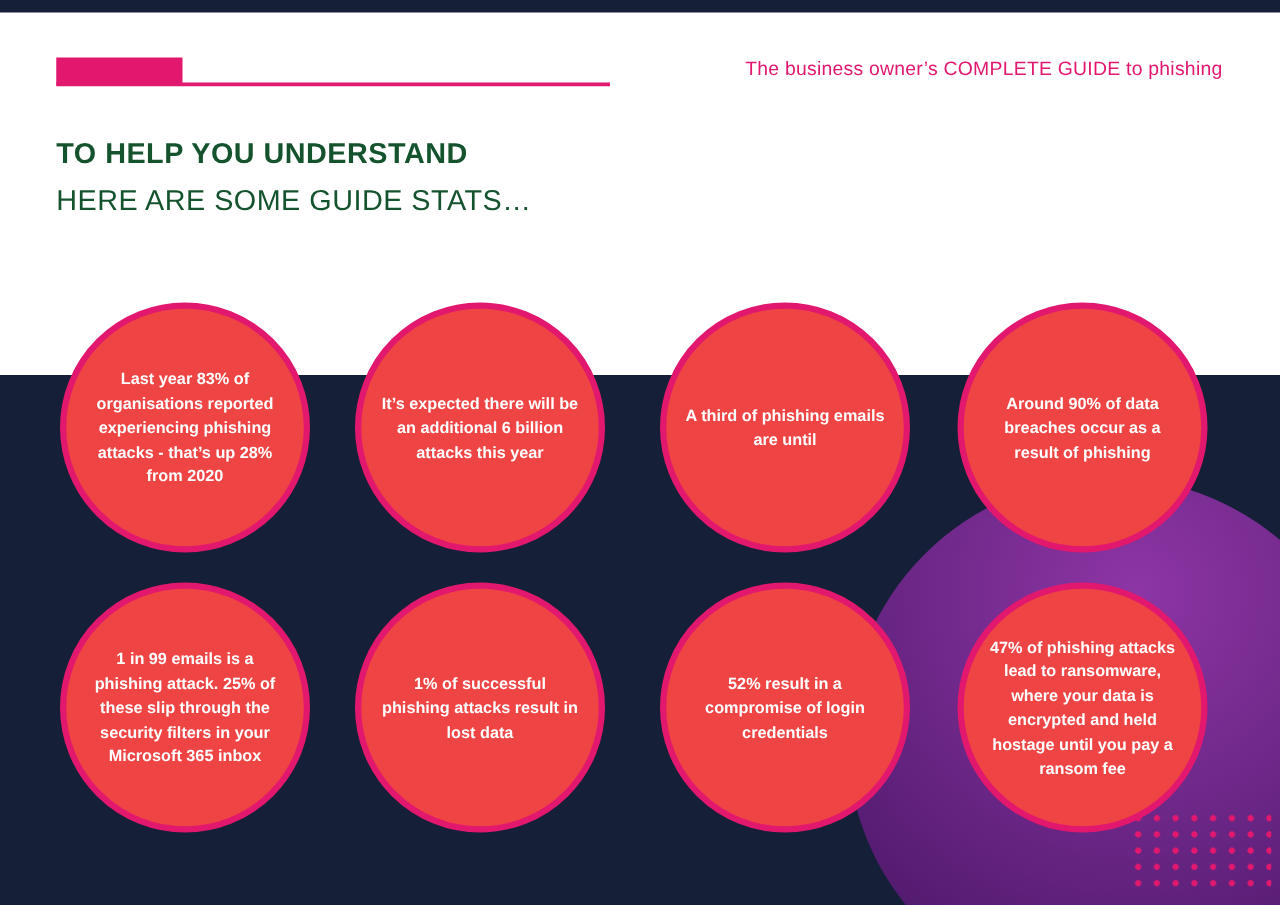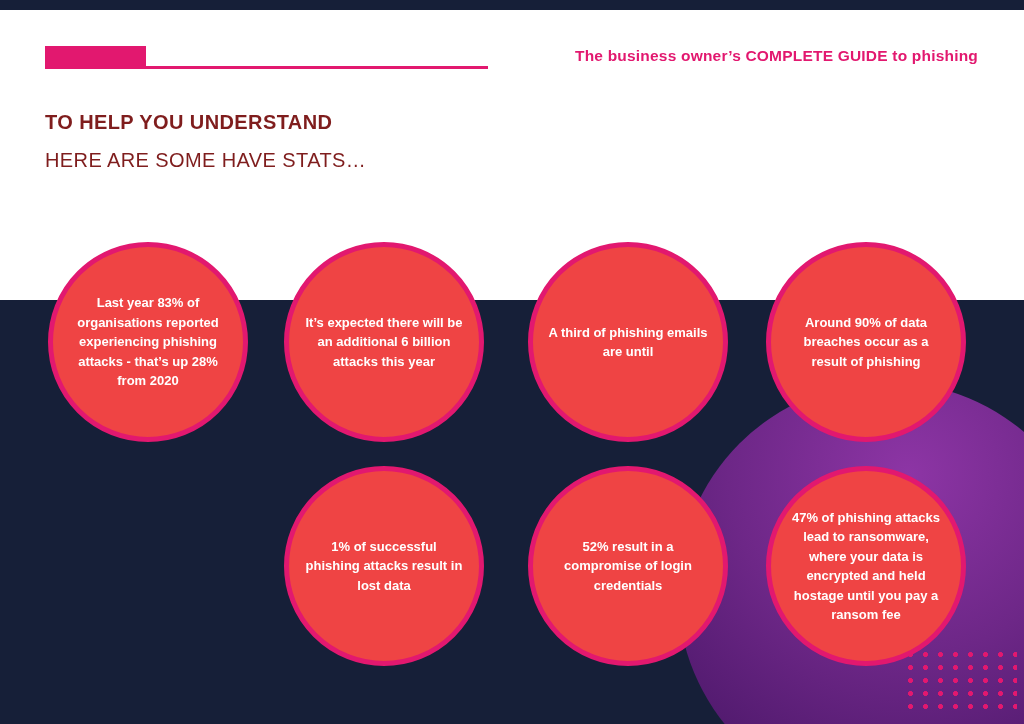--- a/index.html
+++ b/index.html
@@ -33,7 +33,7 @@
     position: absolute; right: 46px; top: 47px;
     color: #e2186f;
     font-size: 15.5px;
-    font-weight: 700;
+    font-weight: 400;
     letter-spacing: 0.2px;
   }
   .intro {

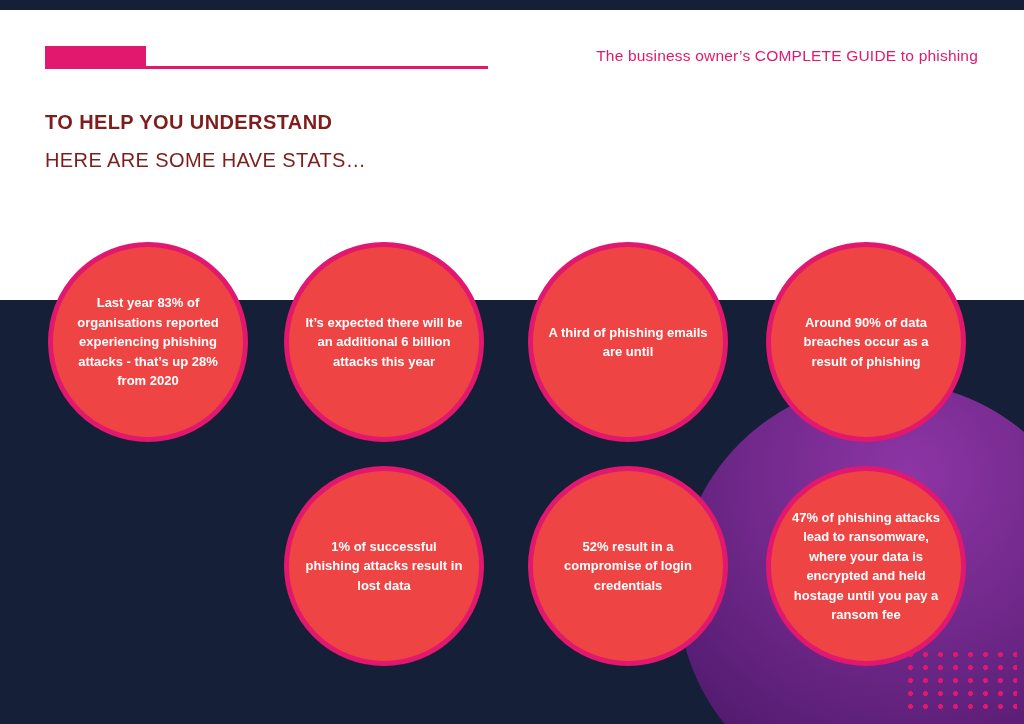--- a/index.html
+++ b/index.html
@@ -38,8 +38,8 @@
   }
   .intro {
     position: absolute; left: 45px; top: 103px;
-    color: #7f1d1d;
-    font-size: 20px;
+    color: #14532d;
+    font-size: 23px;
     line-height: 38px;
     letter-spacing: 0.4px;
   }

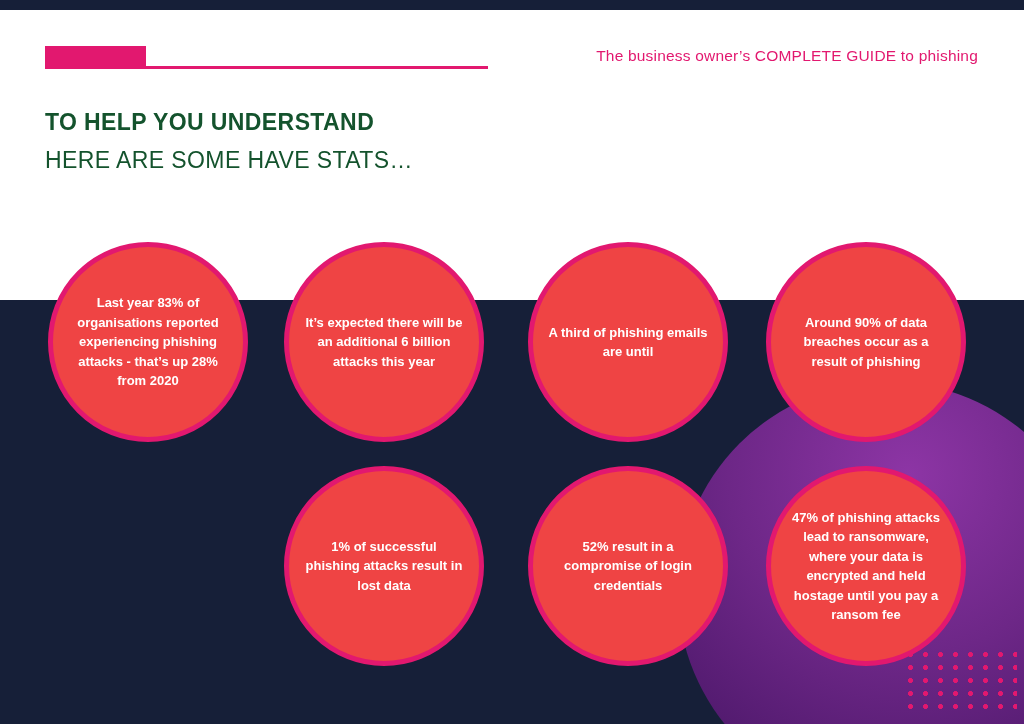--- a/index.html
+++ b/index.html
@@ -106,7 +106,7 @@
 
   <div class="intro">
     <div class="line1">TO HELP YOU UNDERSTAND</div>
-    <div class="line3">HERE ARE SOME HAVE STATS…</div>
+    <div class="line3">HERE ARE SOME GUIDE STATS…</div>
   </div>
 
   <div class="stat-circle r1 c1">

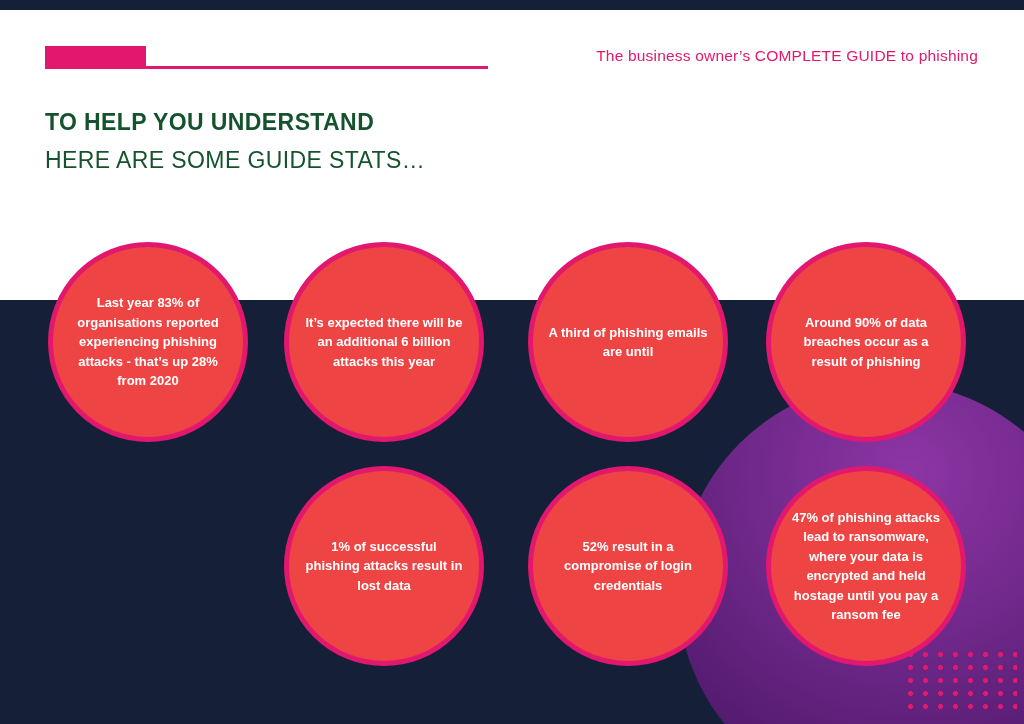--- a/index.html
+++ b/index.html
@@ -122,6 +122,9 @@
     <div class="stat-text">Around 90% of data breaches occur as a result of phishing</div>
   </div>
 
+  <div class="stat-circle r2 c1">
+    <div class="stat-text">1 in 99 emails is a phishing attack. 25% of these slip through the security filters in your Microsoft 365 inbox</div>
+  </div>
   <div class="stat-circle r2 c2">
     <div class="stat-text">1% of successful phishing attacks result in lost data</div>
   </div>

